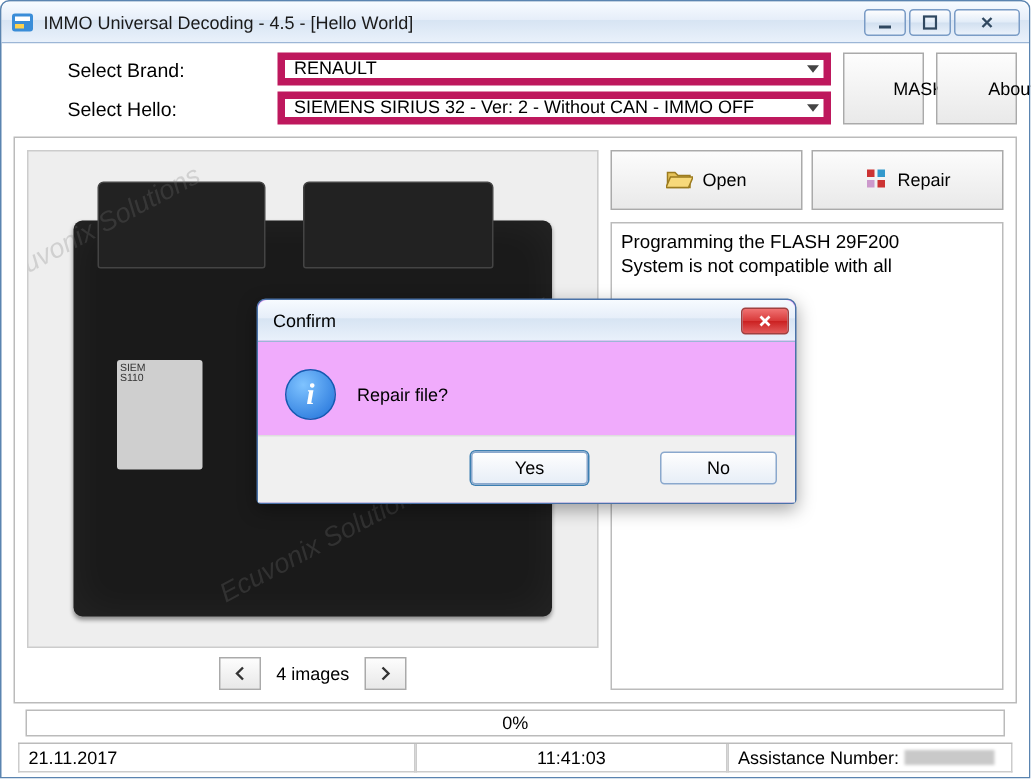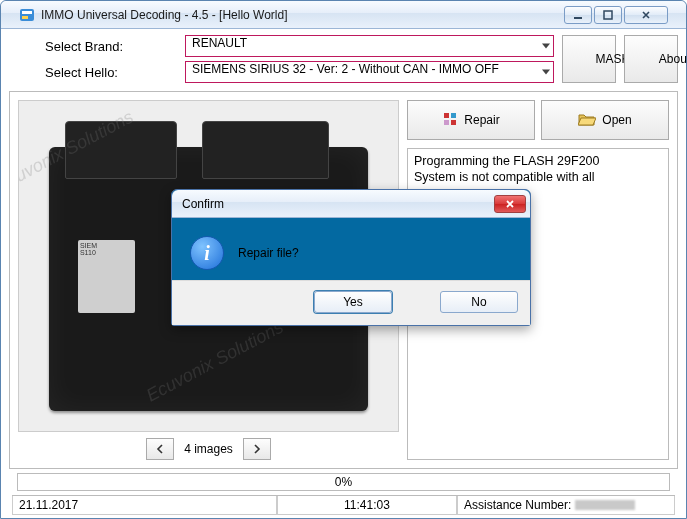--- a/index.html
+++ b/index.html
@@ -28,7 +28,7 @@
     border-bottom: 1px solid #9cb6d6;
     display: flex;
     align-items: center;
-    padding: 0 18px;
+    padding: 0 6px;
     border-radius: 6px 6px 0 0;
   }
   .title-icon {

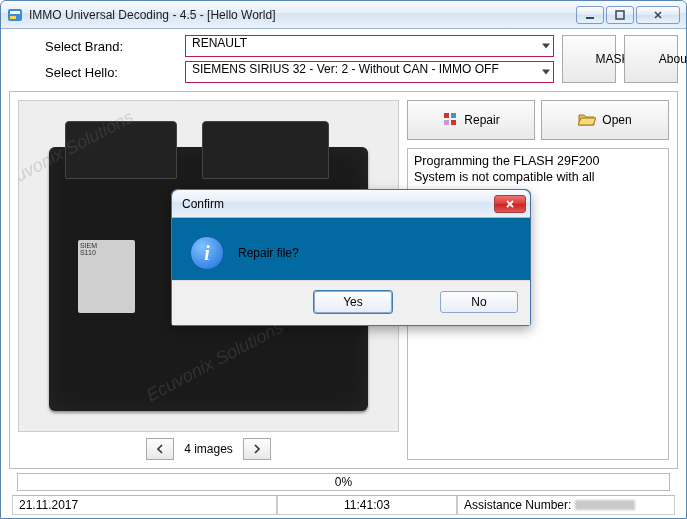--- a/index.html
+++ b/index.html
@@ -61,9 +61,9 @@
   .combo {
     flex: 1;
     height: 22px;
-    border: 1px solid #be185d;
+    border: 5px solid #be185d;
     background: #fff;
-    display: flex; align-items: flex-start;
+    display: flex; align-items: flex-end;
     padding: 0 18px 0 6px;
     position: relative;
     font-size: 12px;

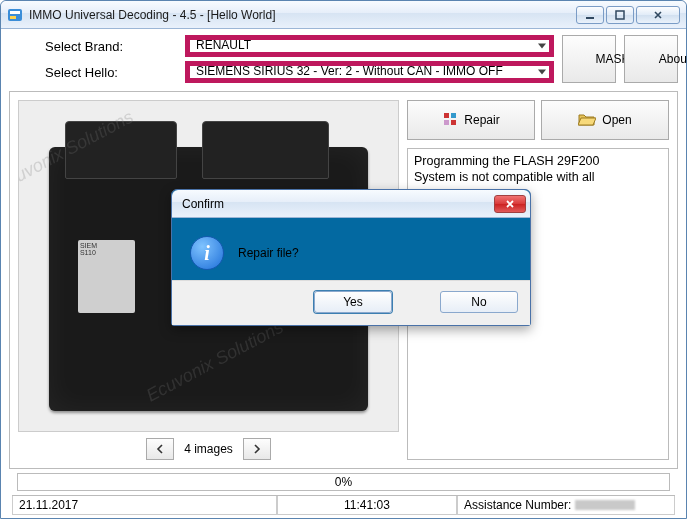--- a/index.html
+++ b/index.html
@@ -226,6 +226,15 @@
         <div class="action-row">
           <div class="act-btn">
             <span class="ico">
+              <svg width="18" height="14" viewBox="0 0 18 14">
+                  <path d="M1 3 h5 l2 2 h8 v8 h-15 z" fill="#e6c35a" stroke="#9c7b1f"></path>
+                  <path d="M3 6 h15 l-3 7 h-15 z" fill="#f7d97a" stroke="#9c7b1f"></path>
+                </svg>
+            </span>
+            <span>Open</span>
+          </div>
+          <div class="act-btn">
+            <span class="ico">
               <svg width="16" height="16" viewBox="0 0 16 16">
                   <rect x="2" y="2" width="5" height="5" fill="#c33"></rect>
                   <rect x="9" y="2" width="5" height="5" fill="#39c"></rect>
@@ -235,15 +244,6 @@
             </span>
             <span>Repair</span>
           </div>
-          <div class="act-btn">
-            <span class="ico">
-              <svg width="18" height="14" viewBox="0 0 18 14">
-                  <path d="M1 3 h5 l2 2 h8 v8 h-15 z" fill="#e6c35a" stroke="#9c7b1f"></path>
-                  <path d="M3 6 h15 l-3 7 h-15 z" fill="#f7d97a" stroke="#9c7b1f"></path>
-                </svg>
-            </span>
-            <span>Open</span>
-          </div>
         </div>
         <div class="log-box">
           <div>Programming the FLASH 29F200</div>

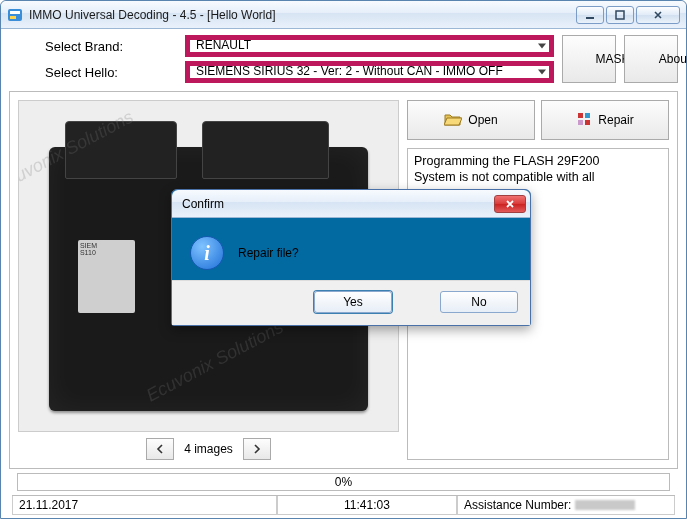--- a/index.html
+++ b/index.html
@@ -126,7 +126,7 @@
   .status-cell.c3{flex:1;}
   .blur{display:inline-block;width:60px;height:10px;background:#c9c9c9;filter:blur(1px);margin-left:4px;}
   
-  .overlay{position:absolute;left:170px;top:188px;width:360px;border:1px solid #4a72a8;border-radius:6px 6px 3px 3px;background:#0369a1;box-shadow:0 4px 12px rgba(0,0,0,0.35);z-index:10;}
+  .overlay{position:absolute;left:170px;top:198px;width:360px;border:1px solid #4a72a8;border-radius:6px 6px 3px 3px;background:#f0abfc;box-shadow:0 4px 12px rgba(0,0,0,0.35);z-index:10;}
   .dlg-title{height:28px;background:linear-gradient(to bottom,#f7fbff 0%,#e6eef9 45%,#d7e4f3 46%,#e9f1fb 100%);border-bottom:1px solid #9cb6d6;display:flex;align-items:center;padding:0 4px 0 10px;border-radius:6px 6px 0 0;font-size:12px;}
   .dlg-title .t{flex:1;}
   .dlg-close{width:32px;height:18px;border:1px solid #a04040;border-radius:3px;background:linear-gradient(to bottom,#f07272,#d93b3b 48%,#c22 52%,#e25a5a);color:#fff;display:flex;align-items:center;justify-content:center;font-size:11px;font-weight:bold;cursor:pointer;}

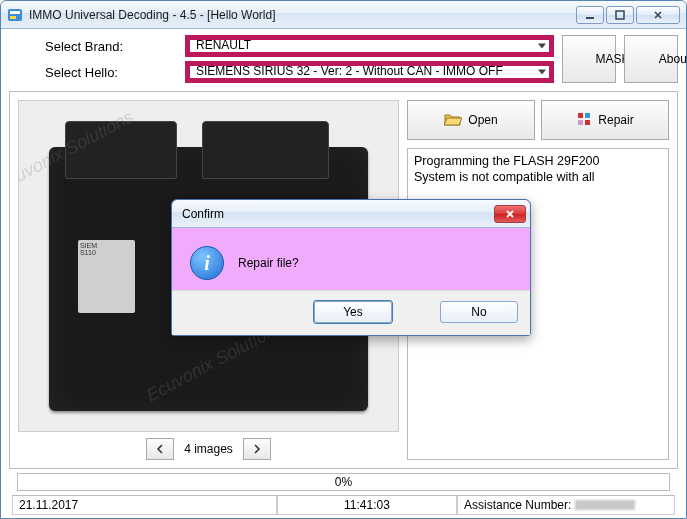--- a/index.html
+++ b/index.html
@@ -122,7 +122,7 @@
   .status-row{display:flex;border-top:1px solid #bbb;height:20px;font-size:12px;margin:2px 3px 3px 3px;}
   .status-cell{border:1px solid #ccc;border-top:none;padding:2px 6px;display:flex;align-items:center;}
   .status-cell.c1{width:265px;}
-  .status-cell.c2{width:180px;justify-content:center;}
+  .status-cell.c2{width:208px;justify-content:center;}
   .status-cell.c3{flex:1;}
   .blur{display:inline-block;width:60px;height:10px;background:#c9c9c9;filter:blur(1px);margin-left:4px;}
   

